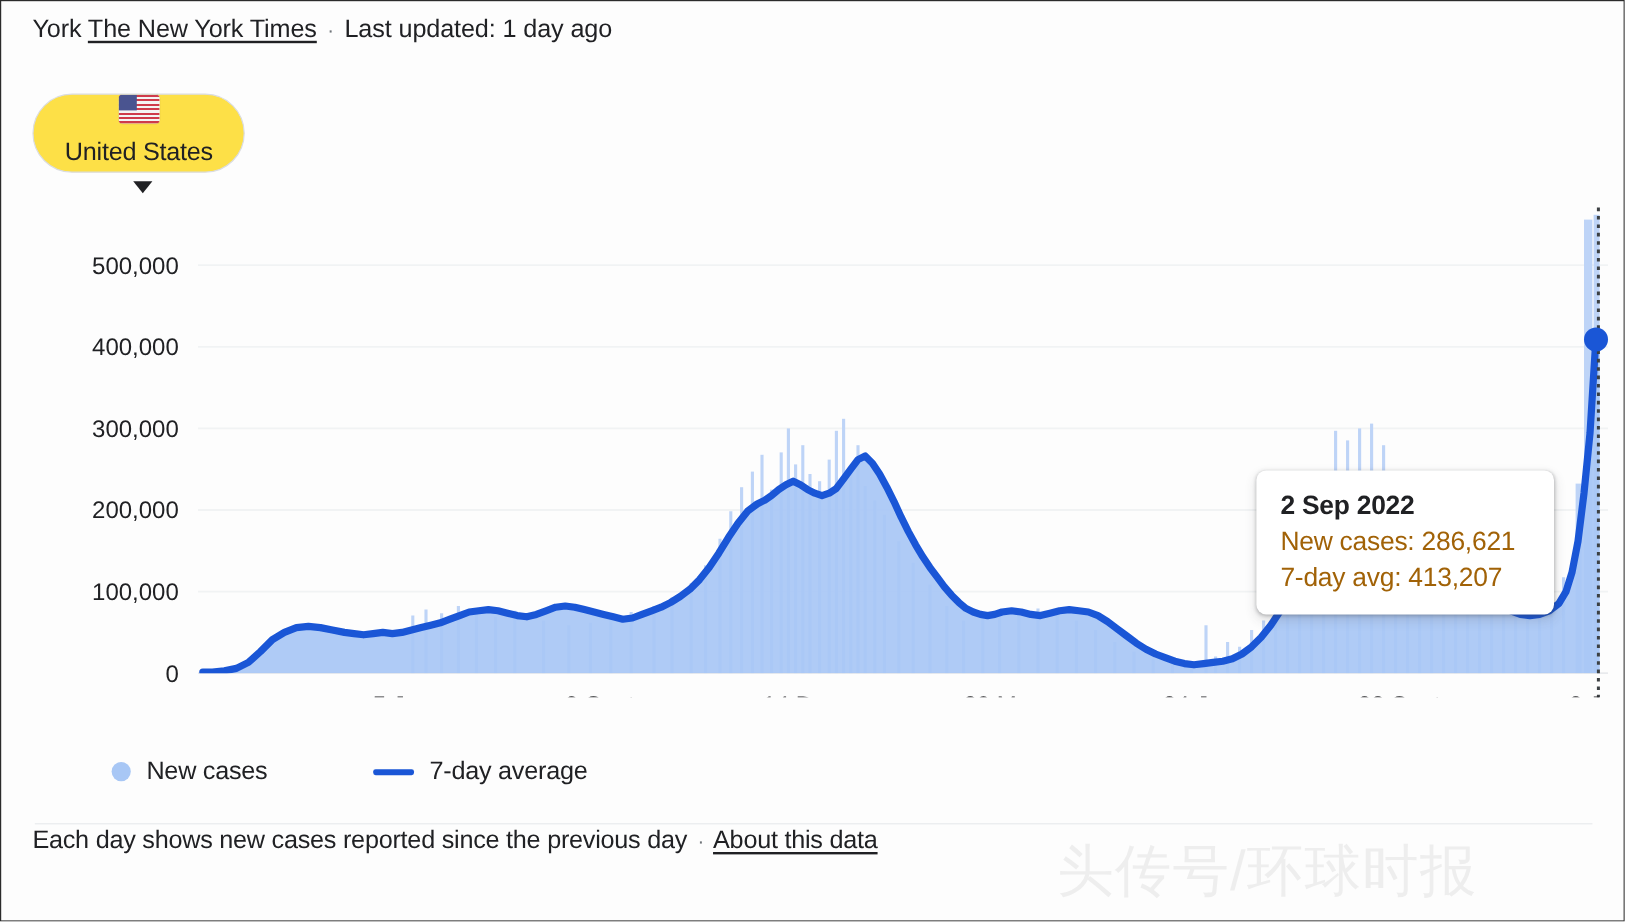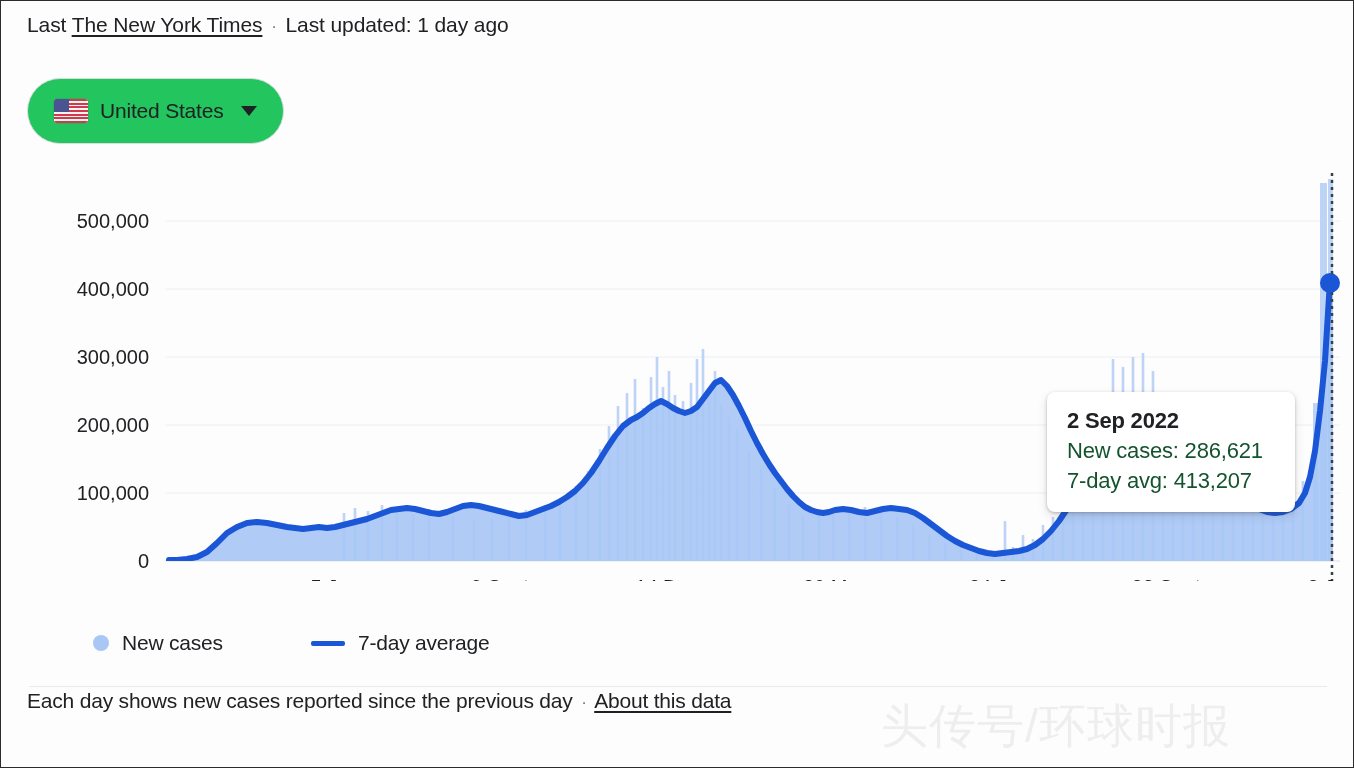--- a/index.html
+++ b/index.html
@@ -235,7 +235,7 @@
 <div id="page">
 
   <div class="source-line">
-    <span>Last</span>
+    <span>York</span>
     <span class="source-link">The New York Times</span>
     <span class="dot-sep">·</span>
     <span>Last updated: 1 day ago</span>

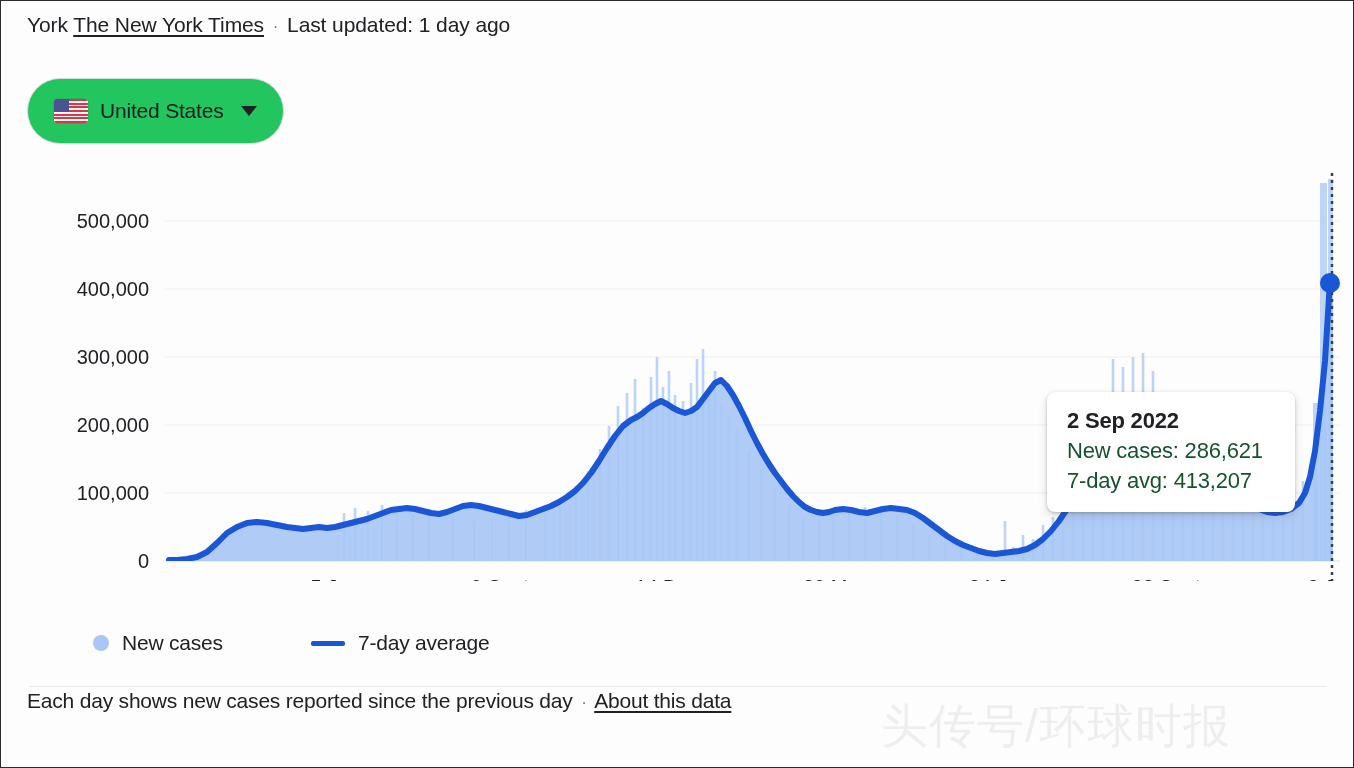--- a/index.html
+++ b/index.html
@@ -60,10 +60,11 @@
     padding: 0 26px;
     border: 1px solid #dadce0;
     border-radius: 40px;
-    background: #22c55e;
+    background: #fde047;
     cursor: pointer;
     box-sizing: border-box;
     white-space: nowrap;
+    flex-direction: column;
   }
   .pill-label {
     font-size: 21px;

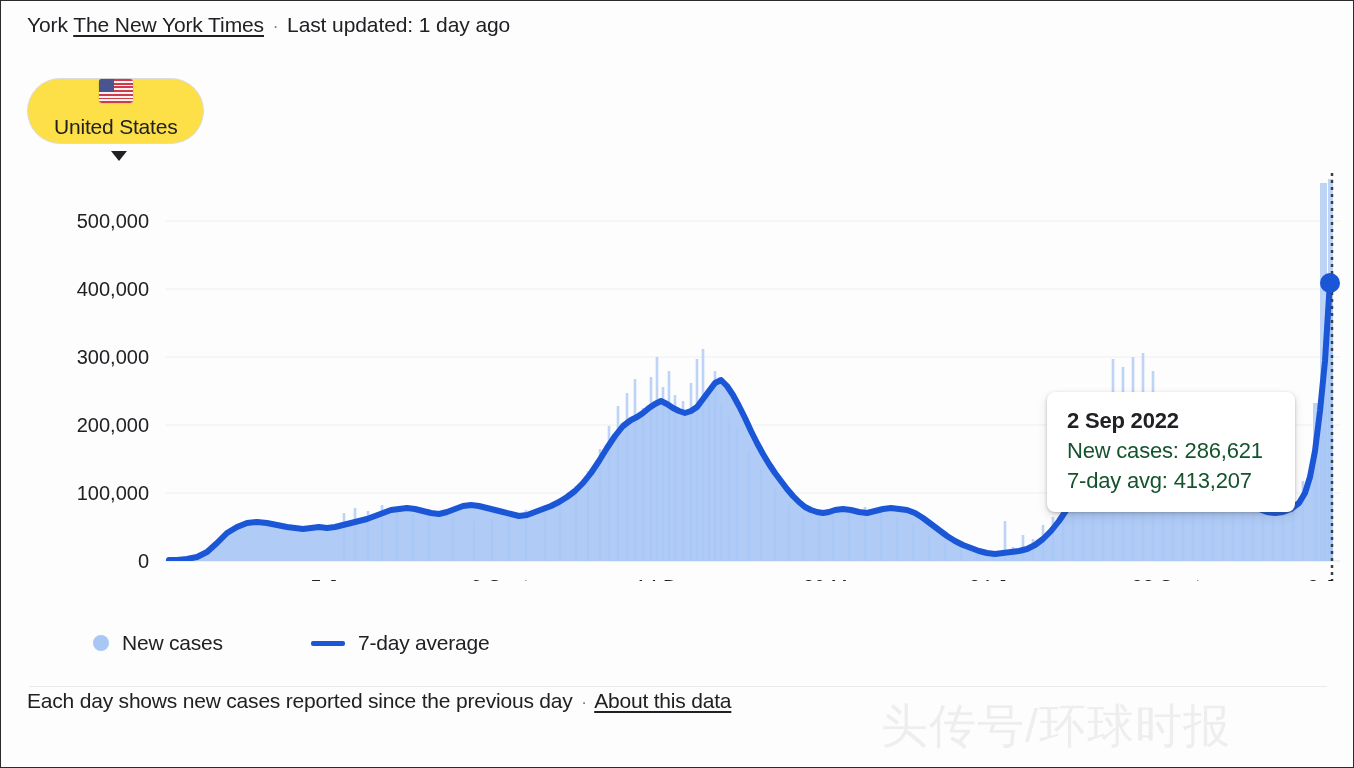--- a/index.html
+++ b/index.html
@@ -152,7 +152,7 @@
   }
   .tt-row {
     font-size: 22px;
-    color: #14532d;
+    color: #a16207;
     line-height: 1.36;
     letter-spacing: -0.2px;
     white-space: nowrap;

